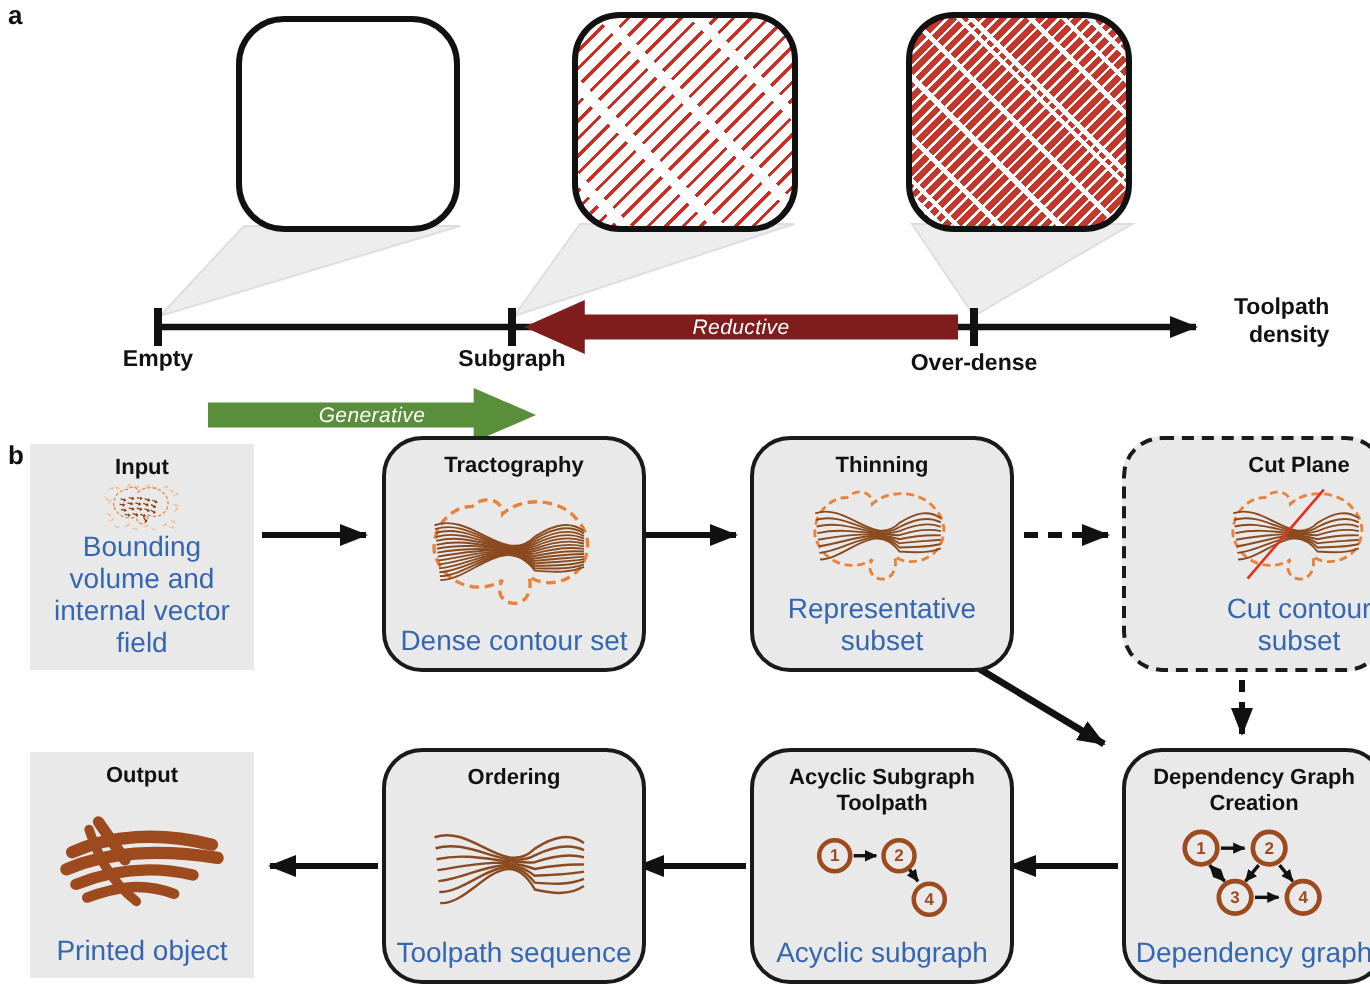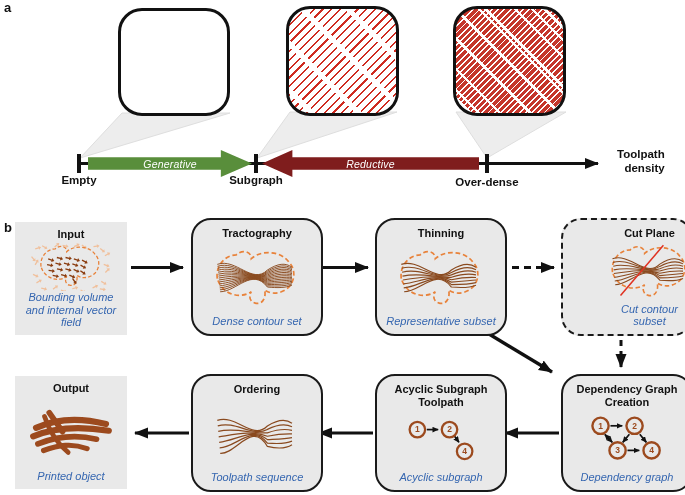--- a/index.html
+++ b/index.html
@@ -17,8 +17,8 @@
     repeating-linear-gradient(135deg, #c5362b 0 3.1px, #fff 3.1px 4.4px);}
   .spec-arrow{position:absolute;top:150px;height:27px;z-index:2;display:flex;align-items:center;justify-content:center;
     color:#fff;font-style:italic;font-size:10.5px;letter-spacing:.2px;}
-  #gen-arrow{left:88px;width:164px;background:#598e3b;
-    clip-path:polygon(0 27%,81% 27%,81% 0,100% 50%,81% 100%,81% 73%,0 73%);}
+  #gen-arrow{left:104px;width:164px;background:#598e3b;
+    clip-path:polygon(0 27%,81% 27%,81% 0,100% 50%,81% 100%,81% 73%,0 73%);margin-top:44px;}
   #red-arrow{left:262px;width:217px;background:#7f1d1d;
     clip-path:polygon(100% 27%,14% 27%,14% 0,0 50%,14% 100%,14% 73%,100% 73%);}
   .axis-lab{position:absolute;z-index:3;font-weight:bold;font-size:11.5px;color:#111;text-align:center;line-height:1.25;}

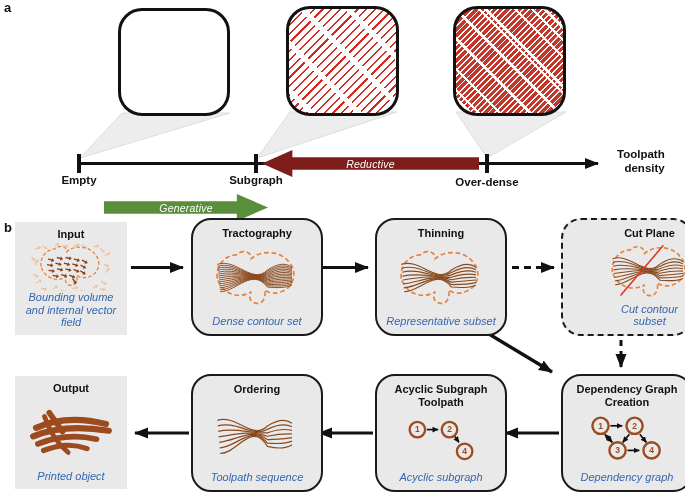--- a/index.html
+++ b/index.html
@@ -30,7 +30,7 @@
   .pbox.plain{width:112px;height:113px;padding:6px 3px 6px;}
   .pbox-title{font-weight:bold;font-size:11px;line-height:1.2;text-align:center;color:#111;}
   .illus{flex:1 1 auto;width:104px;min-height:0;}
-  .pbox-caption{font-style:italic;font-size:11px;line-height:1.15;color:#3566b0;text-align:center;}
+  .pbox-caption{font-size:14px;line-height:1.15;color:#3566b0;text-align:center;}
   .funnel{fill:#ededed;stroke:#dedede;stroke-width:1;}
   .nodec{stroke:#9c4a1e;fill:#e9e9e9;}
   .nodet{font-weight:bold;font-size:9px;fill:#9c4a1e;text-anchor:middle;font-family:"Liberation Sans",sans-serif;}

